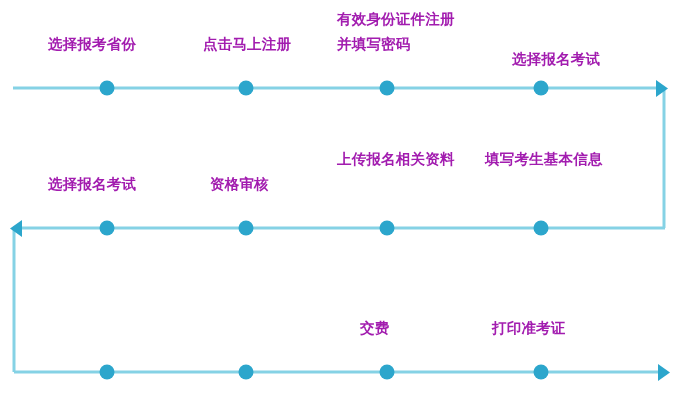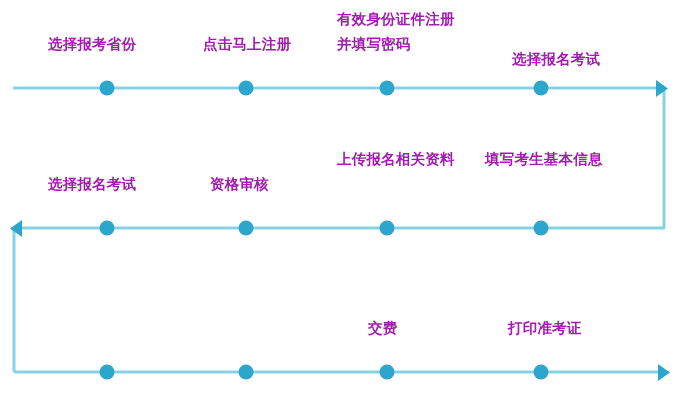--- a/index.html
+++ b/index.html
@@ -96,7 +96,7 @@
 
 
 
-  <div class="step-label lbl-w1" style="left:368px; top:316px;">交费</div>
+  <div class="step-label lbl-w1" style="left:360px; top:316px;">交费</div>
 
   <div class="step-label lbl-w1" style="left:492px; top:316px;margin-left:16px;">打印准考证</div>
 

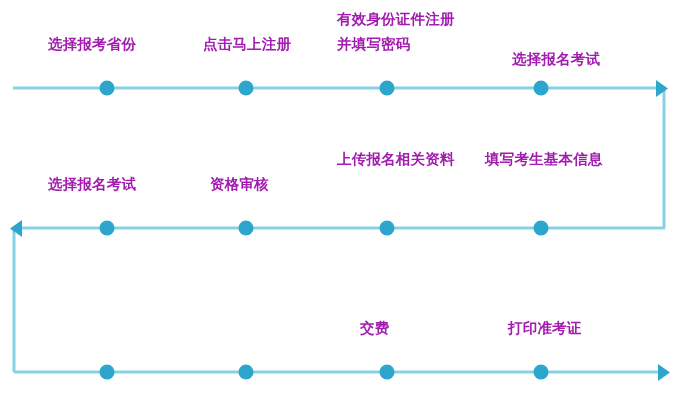--- a/index.html
+++ b/index.html
@@ -98,7 +98,7 @@
 
   <div class="step-label lbl-w1" style="left:360px; top:316px;">交费</div>
 
-  <div class="step-label lbl-w1" style="left:492px; top:316px;margin-left:16px;">打印准考证</div>
+  <div class="step-label lbl-w1" style="left:492px; top:316px;">打印准考证</div>
 
 </div>
 

